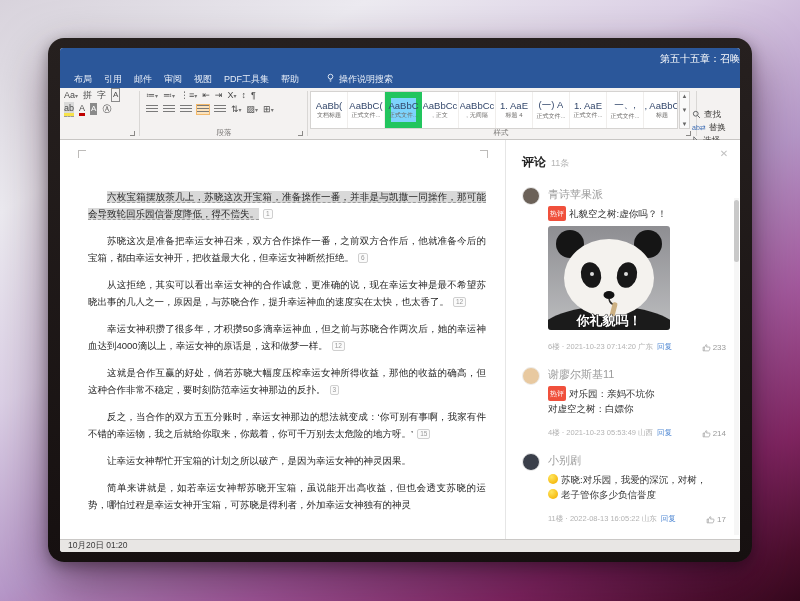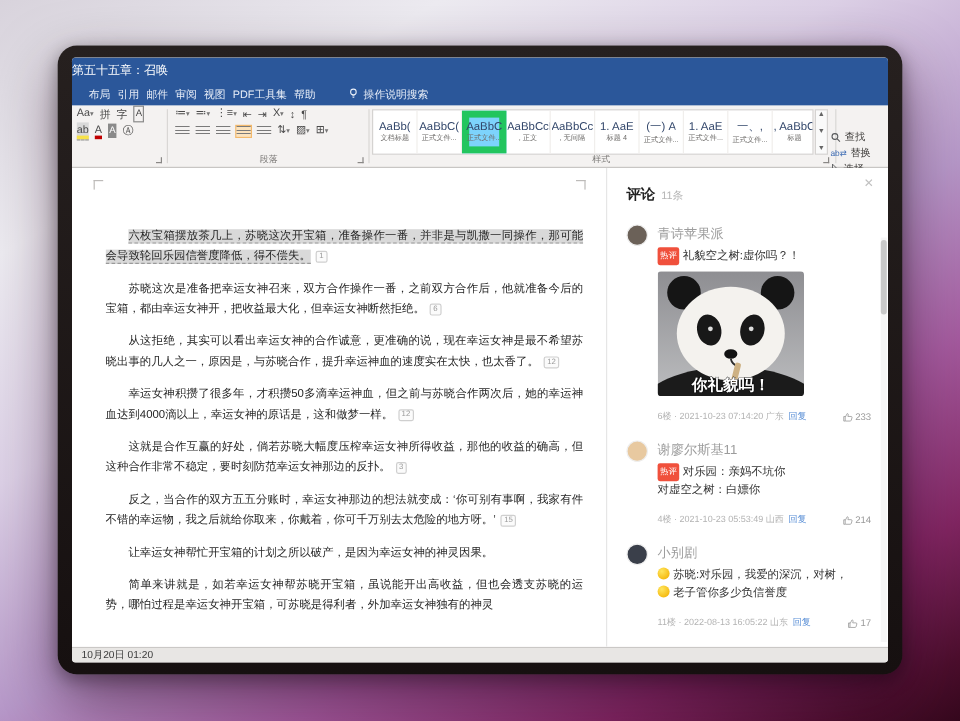--- a/index.html
+++ b/index.html
@@ -25,7 +25,7 @@
   }
   
   .titlebar { height:22px; background:#2b579a; color:#fff; font-size:10px;
-    display:flex; align-items:center; justify-content:flex-start; flex:0 0 auto; }
+    display:flex; align-items:center; justify-content:flex-end; flex:0 0 auto; }
   .menubar { height:18px; background:#2b579a; color:#e8eef8; font-size:9px;
     display:flex; align-items:center; gap:15px; padding:0 14px; flex:0 0 auto; }
   .menubar .tab { cursor:default; }

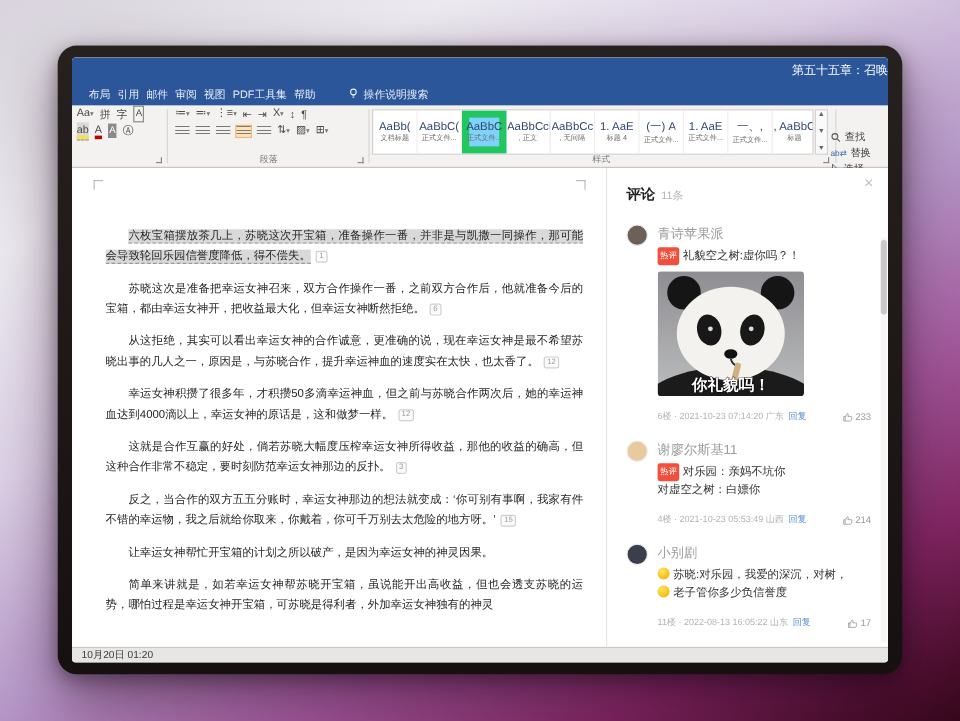--- a/index.html
+++ b/index.html
@@ -123,7 +123,7 @@
     </div>
 
     <div class="menubar">
-      <span id="tabs-holder" style="display:flex;gap:6px;justify-content:space-between;">
+      <span id="tabs-holder" style="display:flex;gap:12px;justify-content:space-between;">
           <span class="tab">布局</span>
           <span class="tab">引用</span>
           <span class="tab">邮件</span>

